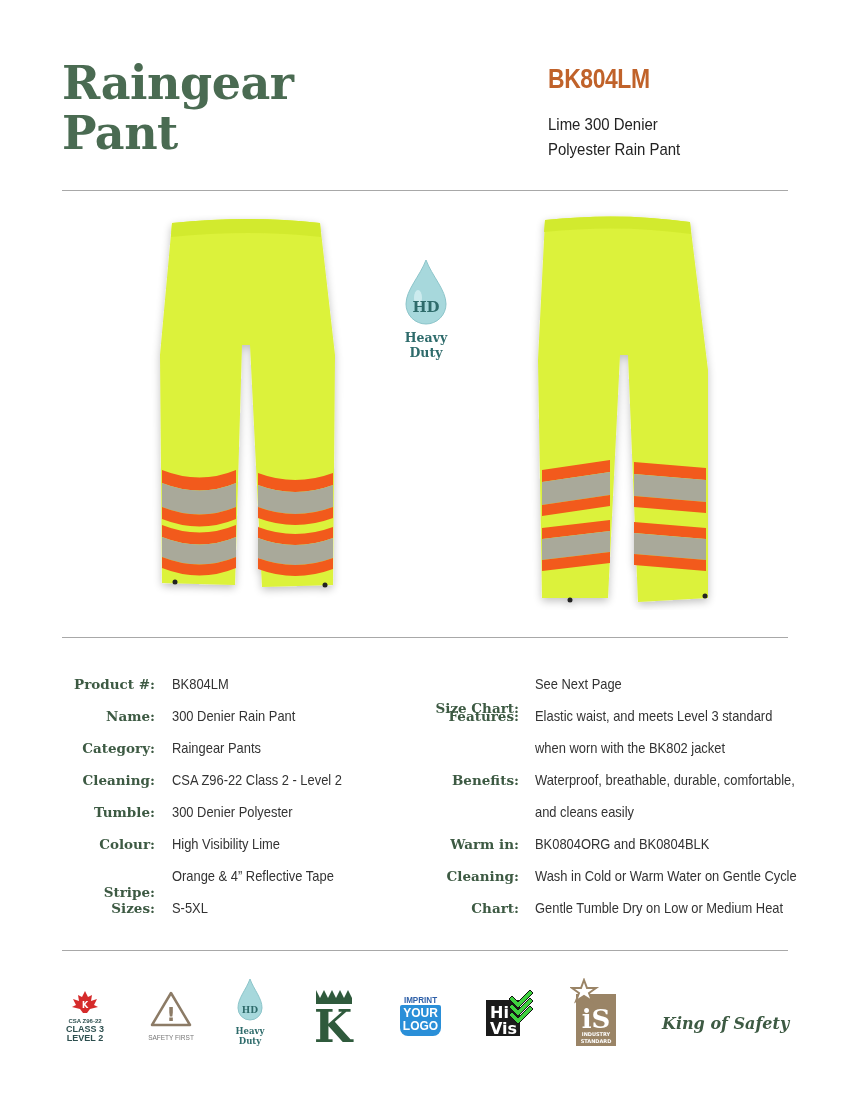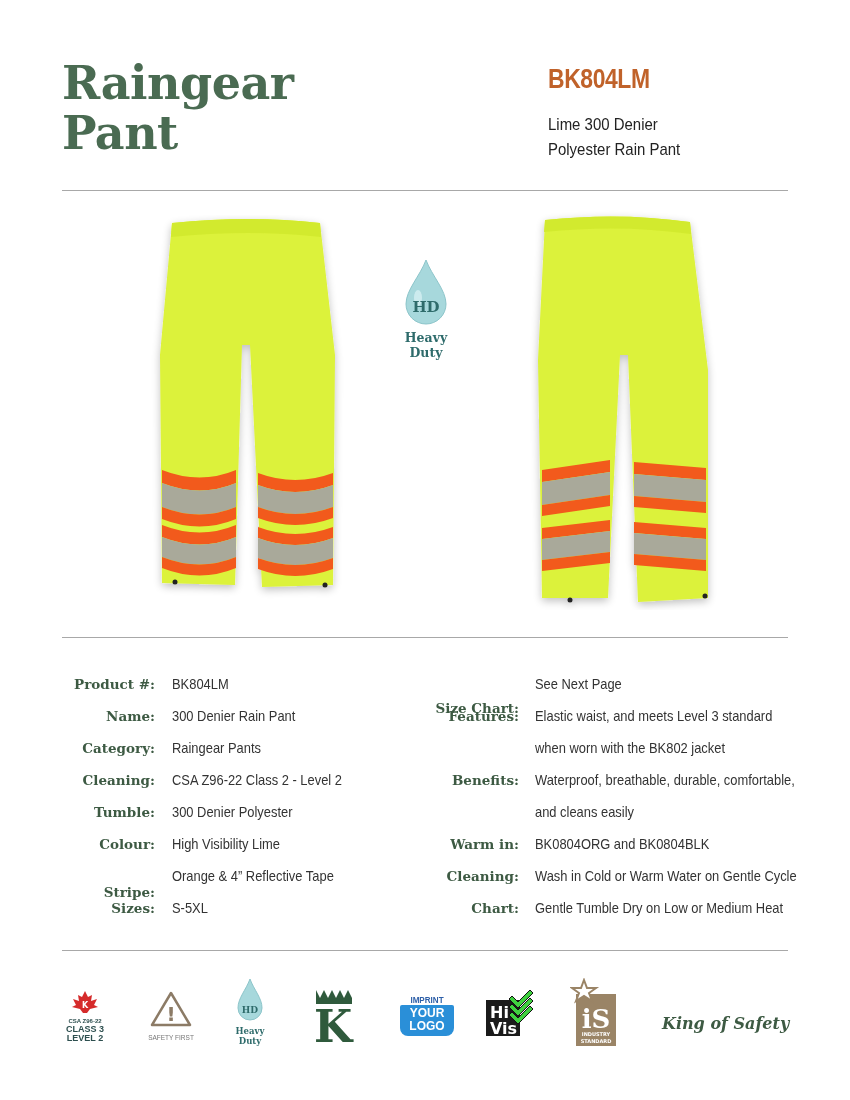--- a/index.html
+++ b/index.html
@@ -212,7 +212,7 @@
   </svg>
 </div>
 
-<div class="logo" style="left:400px; top:994px; width:54px; text-align:center;">
+<div class="logo" style="left:400px; top:994px; width:41px; text-align:center;">
   <div style="font-family:'Liberation Sans', sans-serif; font-weight:bold; font-size:9.5px; color:#2d5fa8; transform:scaleX(0.85); line-height:11px;">IMPRINT</div>
   <div style="background:#2a8fd8; border-radius:2px 2px 8px 8px; color:#fff; font-weight:bold; font-size:12px; line-height:13px; padding:2px 0 3px 0;">
     <div>YOUR</div>

